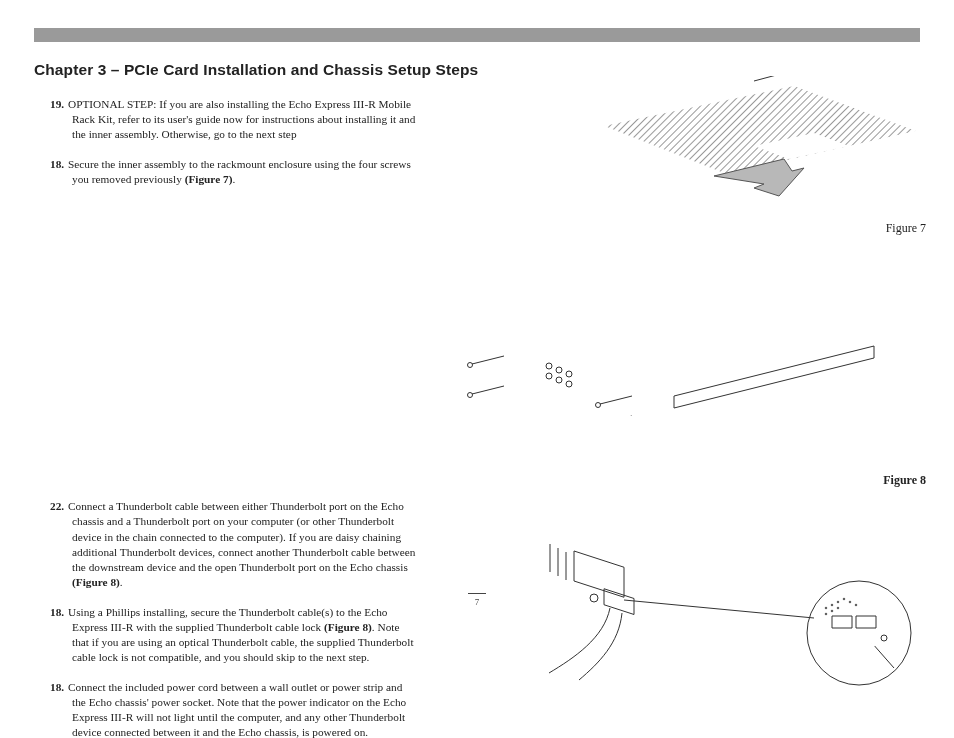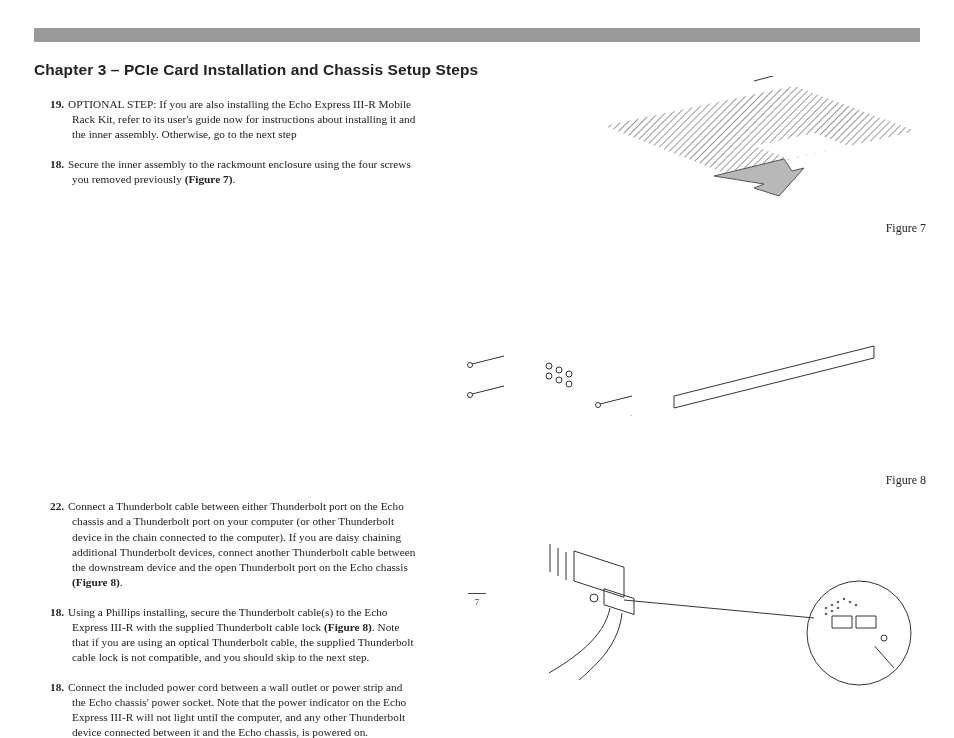--- a/index.html
+++ b/index.html
@@ -56,7 +56,7 @@
     position: absolute;
   }
   .fig7-wrap { top: 76px; left: 454px; width: 472px; height: 340px; }
-  .fig8-wrap { top: 458px; left: 454px; width: 472px; height: 230px; }
+  .fig8-wrap { top: 458px; left: 454px; width: 472px; height: 230px; font-weight: bold; }
   .fig-label {
     position: absolute;
     font-family: Georgia, serif;

